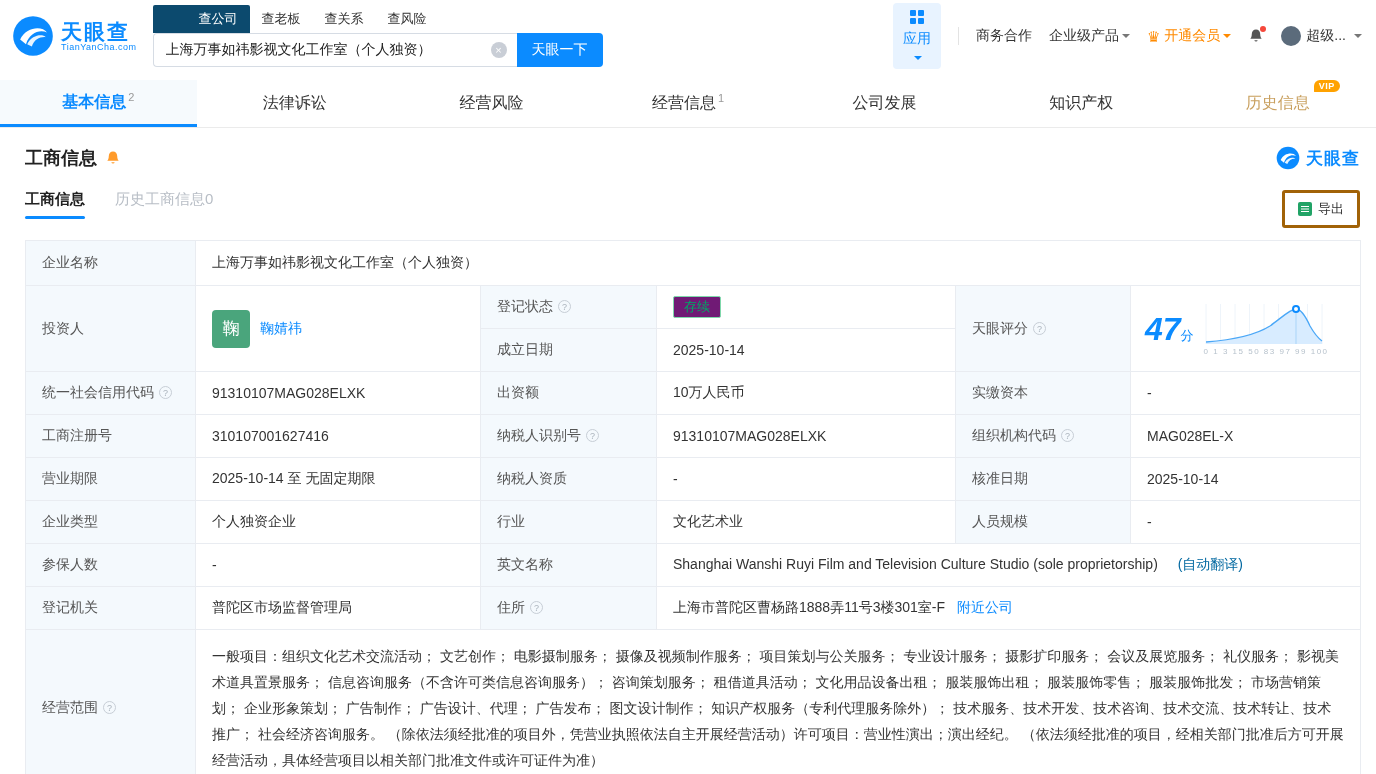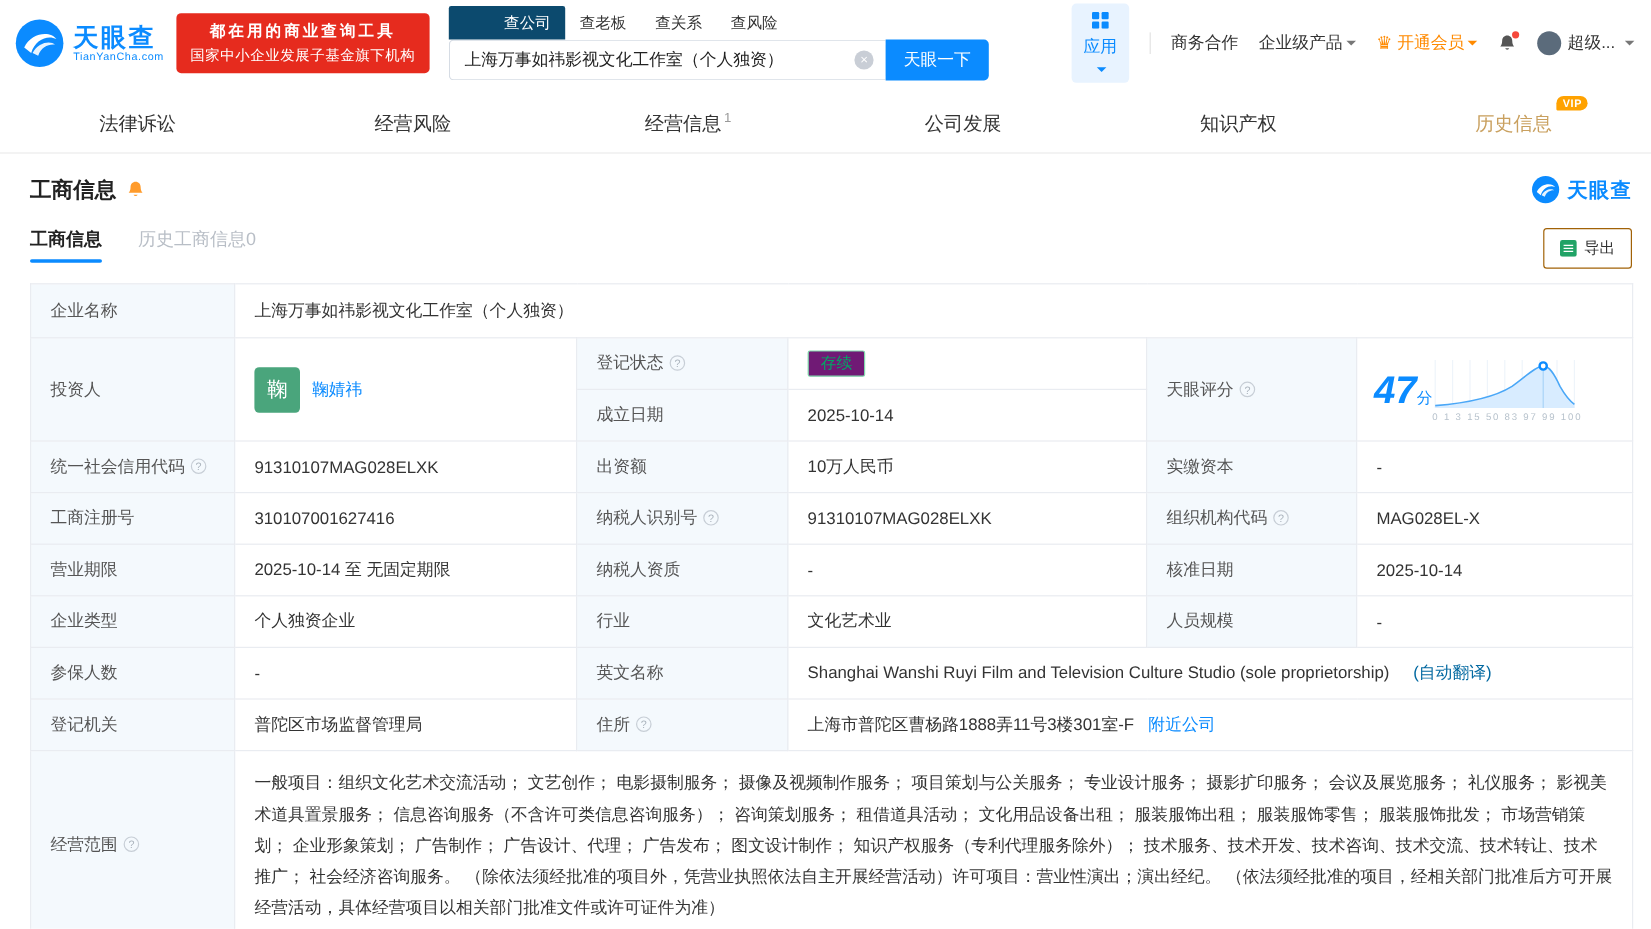--- a/index.html
+++ b/index.html
@@ -93,10 +93,6 @@
     </div>
   </div>
 
-  <div class="slogan">
-    <div class="s1">都在用的商业查询工具</div>
-    <div class="s2">国家中小企业发展子基金旗下机构</div>
-  </div>
 
   <div class="search-area">
     <div class="stabs">

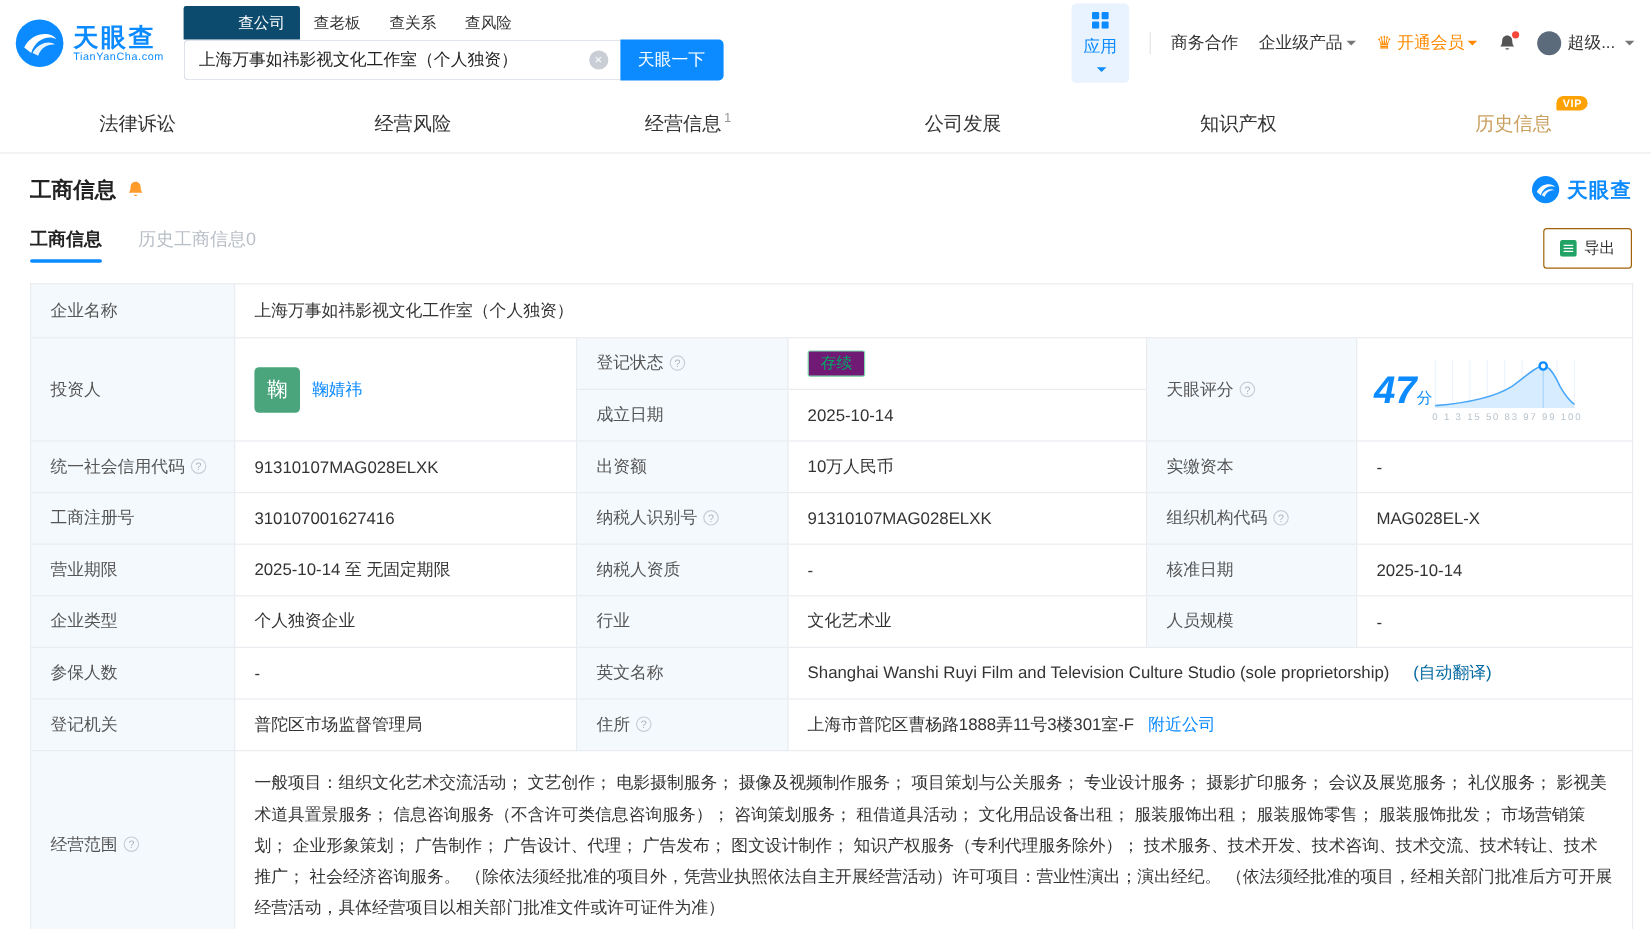--- a/index.html
+++ b/index.html
@@ -146,6 +146,9 @@
 </header>
 
 <nav class="ptabs">
+  <div class="ptab active">
+    <span class="pt-inner"><span>基本信息</span><span class="pt-count">2</span></span>
+  </div>
   <div class="ptab">
     <span class="pt-inner"><span>法律诉讼</span></span>
   </div>

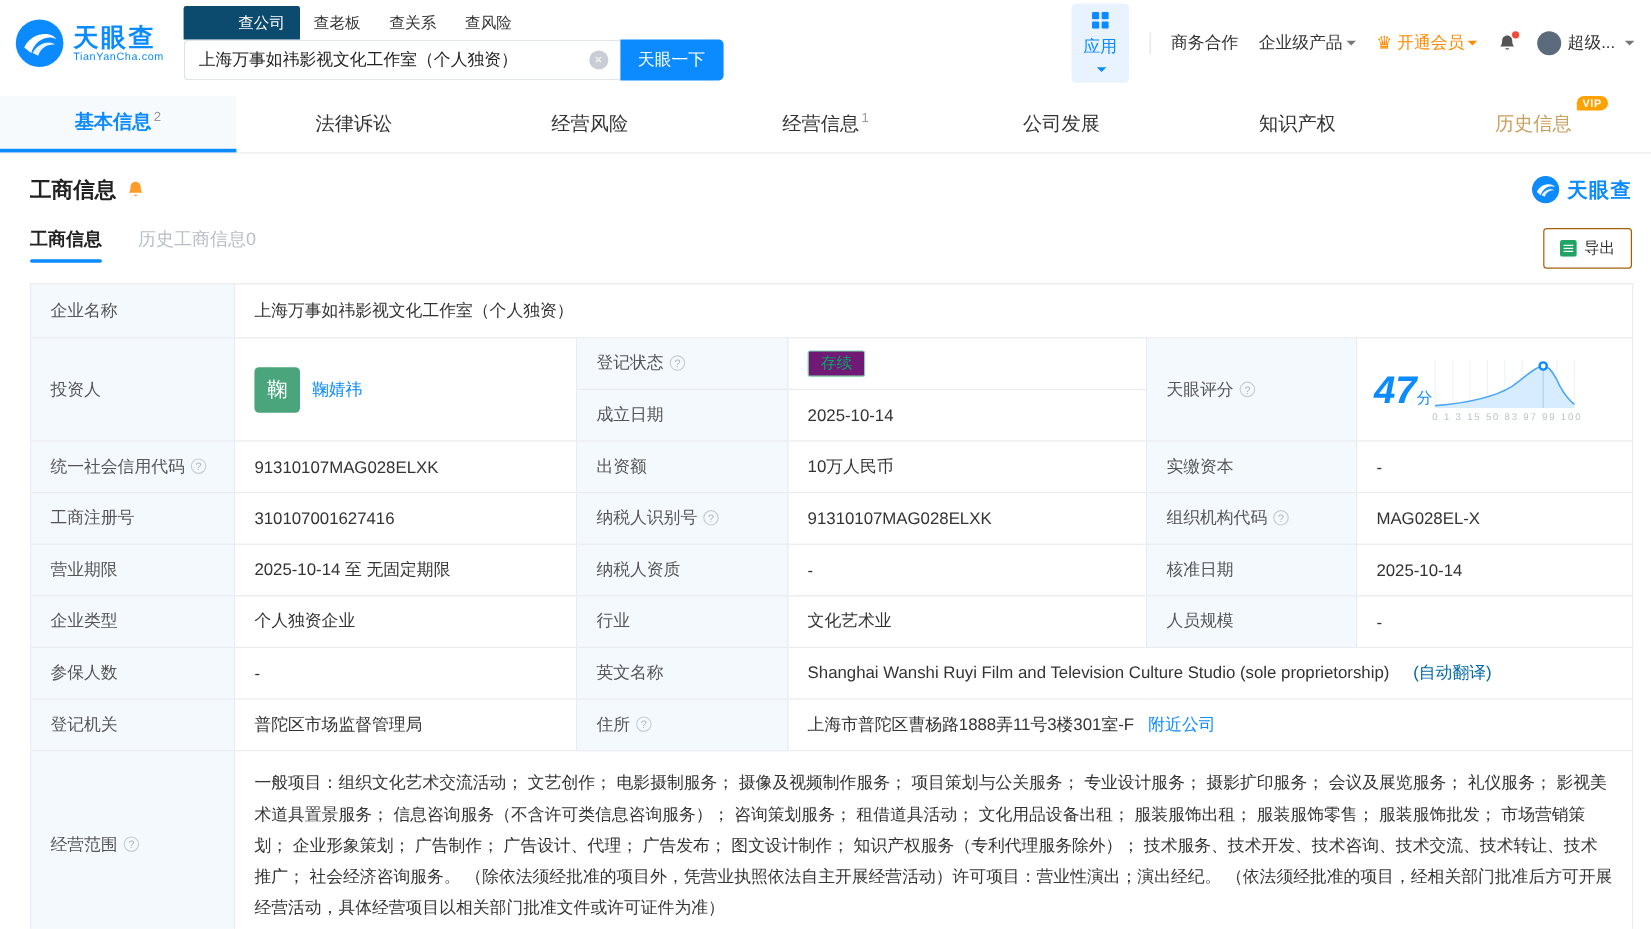--- a/index.html
+++ b/index.html
@@ -57,7 +57,7 @@
   .subtab.on { font-weight: 700; color: #222; }
   .subtab.on::after { content: ""; position: absolute; left: 0; right: 0; bottom: 0; height: 3px; background: #0b8bff; border-radius: 2px; }
   .subtab.off { color: #b8bec6; margin-left: 30px; }
-  .export-btn { margin-left: auto; display: flex; align-items: center; gap: 6px; border: 1px solid #a16207; border-radius: 3px; padding: 7px 13px; font-size: 13px; color: #333; cursor: pointer; background: #fff; }
+  .export-btn { margin-left: auto; display: flex; align-items: center; gap: 6px; border: 3px solid #a16207; border-radius: 3px; padding: 7px 13px; font-size: 13px; color: #333; cursor: pointer; background: #fff; }
   
   .info-table { border-collapse: collapse; table-layout: fixed; width: 1335px; margin: 12px 16px 0 25px; font-size: 14px; }
   .info-table td { border: 1px solid #e9ecf1; padding: 0 16px; vertical-align: middle; color: #333; height: 43px; word-break: break-all; }

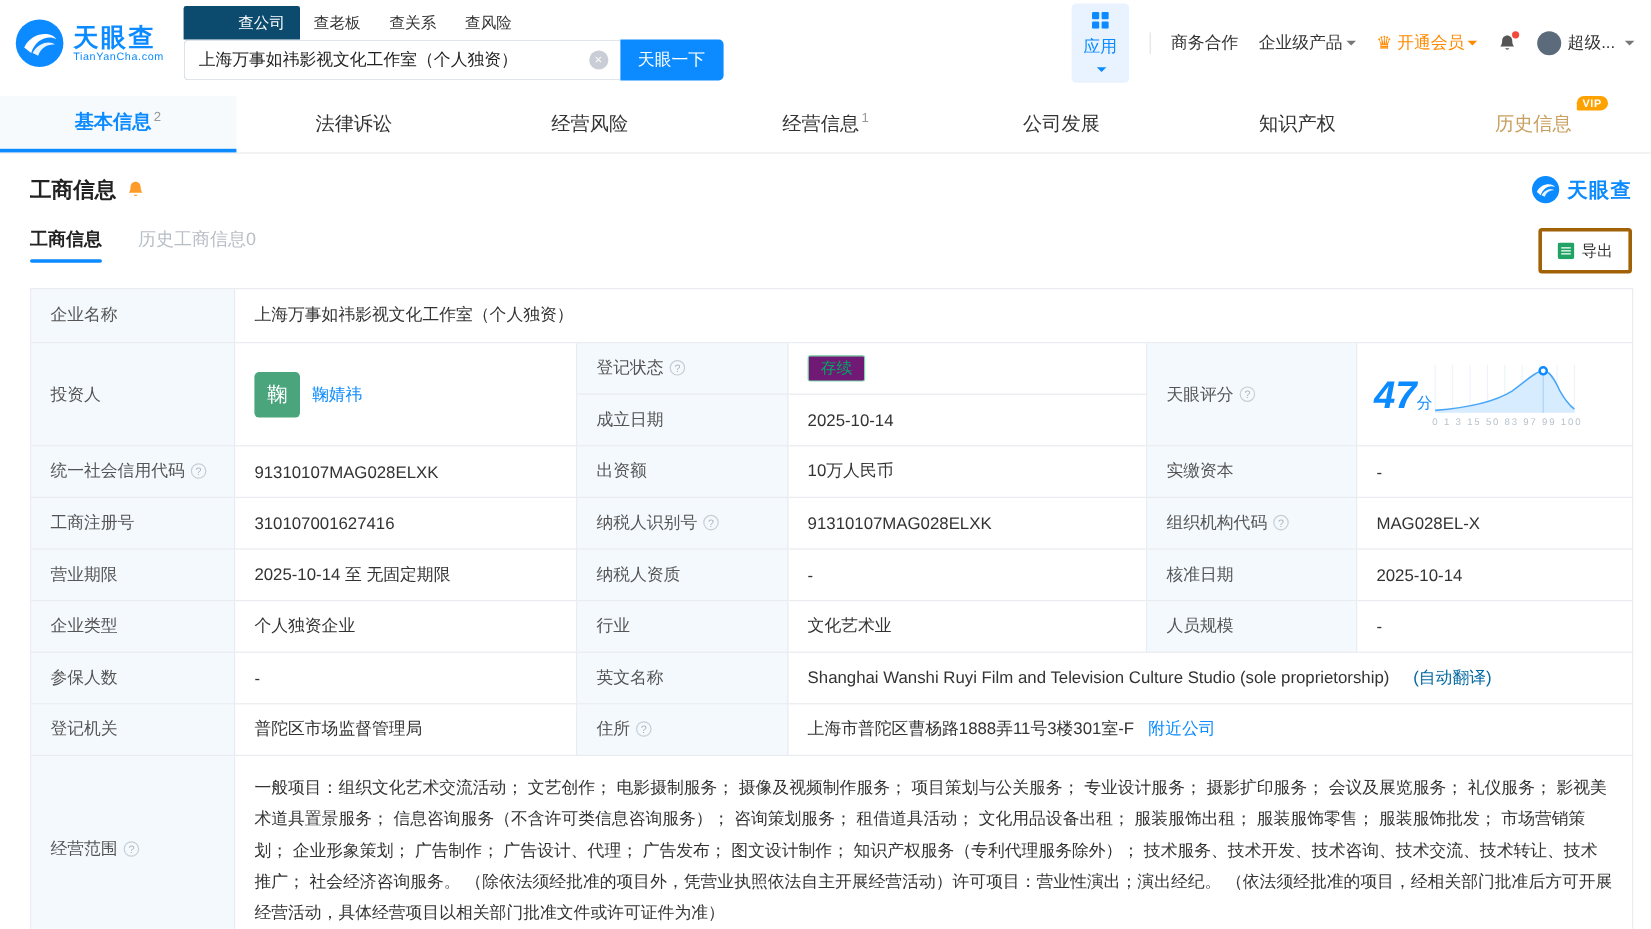--- a/index.html
+++ b/index.html
@@ -69,7 +69,7 @@
   .avt { width: 38px; height: 38px; border-radius: 4px; background: #4aa57c; color: #fff; font-size: 17px; display: flex; align-items: center; justify-content: center; cursor: pointer; }
   a.blue, .blue { color: #0b8bff; text-decoration: none; cursor: pointer; }
   .score-cell { padding: 2px 6px 2px 14px !important; }
-  .score { display: flex; align-items: center; }
+  .score { display: flex; align-items: center; gap: 10px; }
   .snum { font-size: 32px; font-weight: 700; font-style: italic; color: #0b8bff; line-height: 1; }
   .sunit { font-size: 13px; color: #0b8bff; }
   .schart { display: flex; flex-direction: column; }

